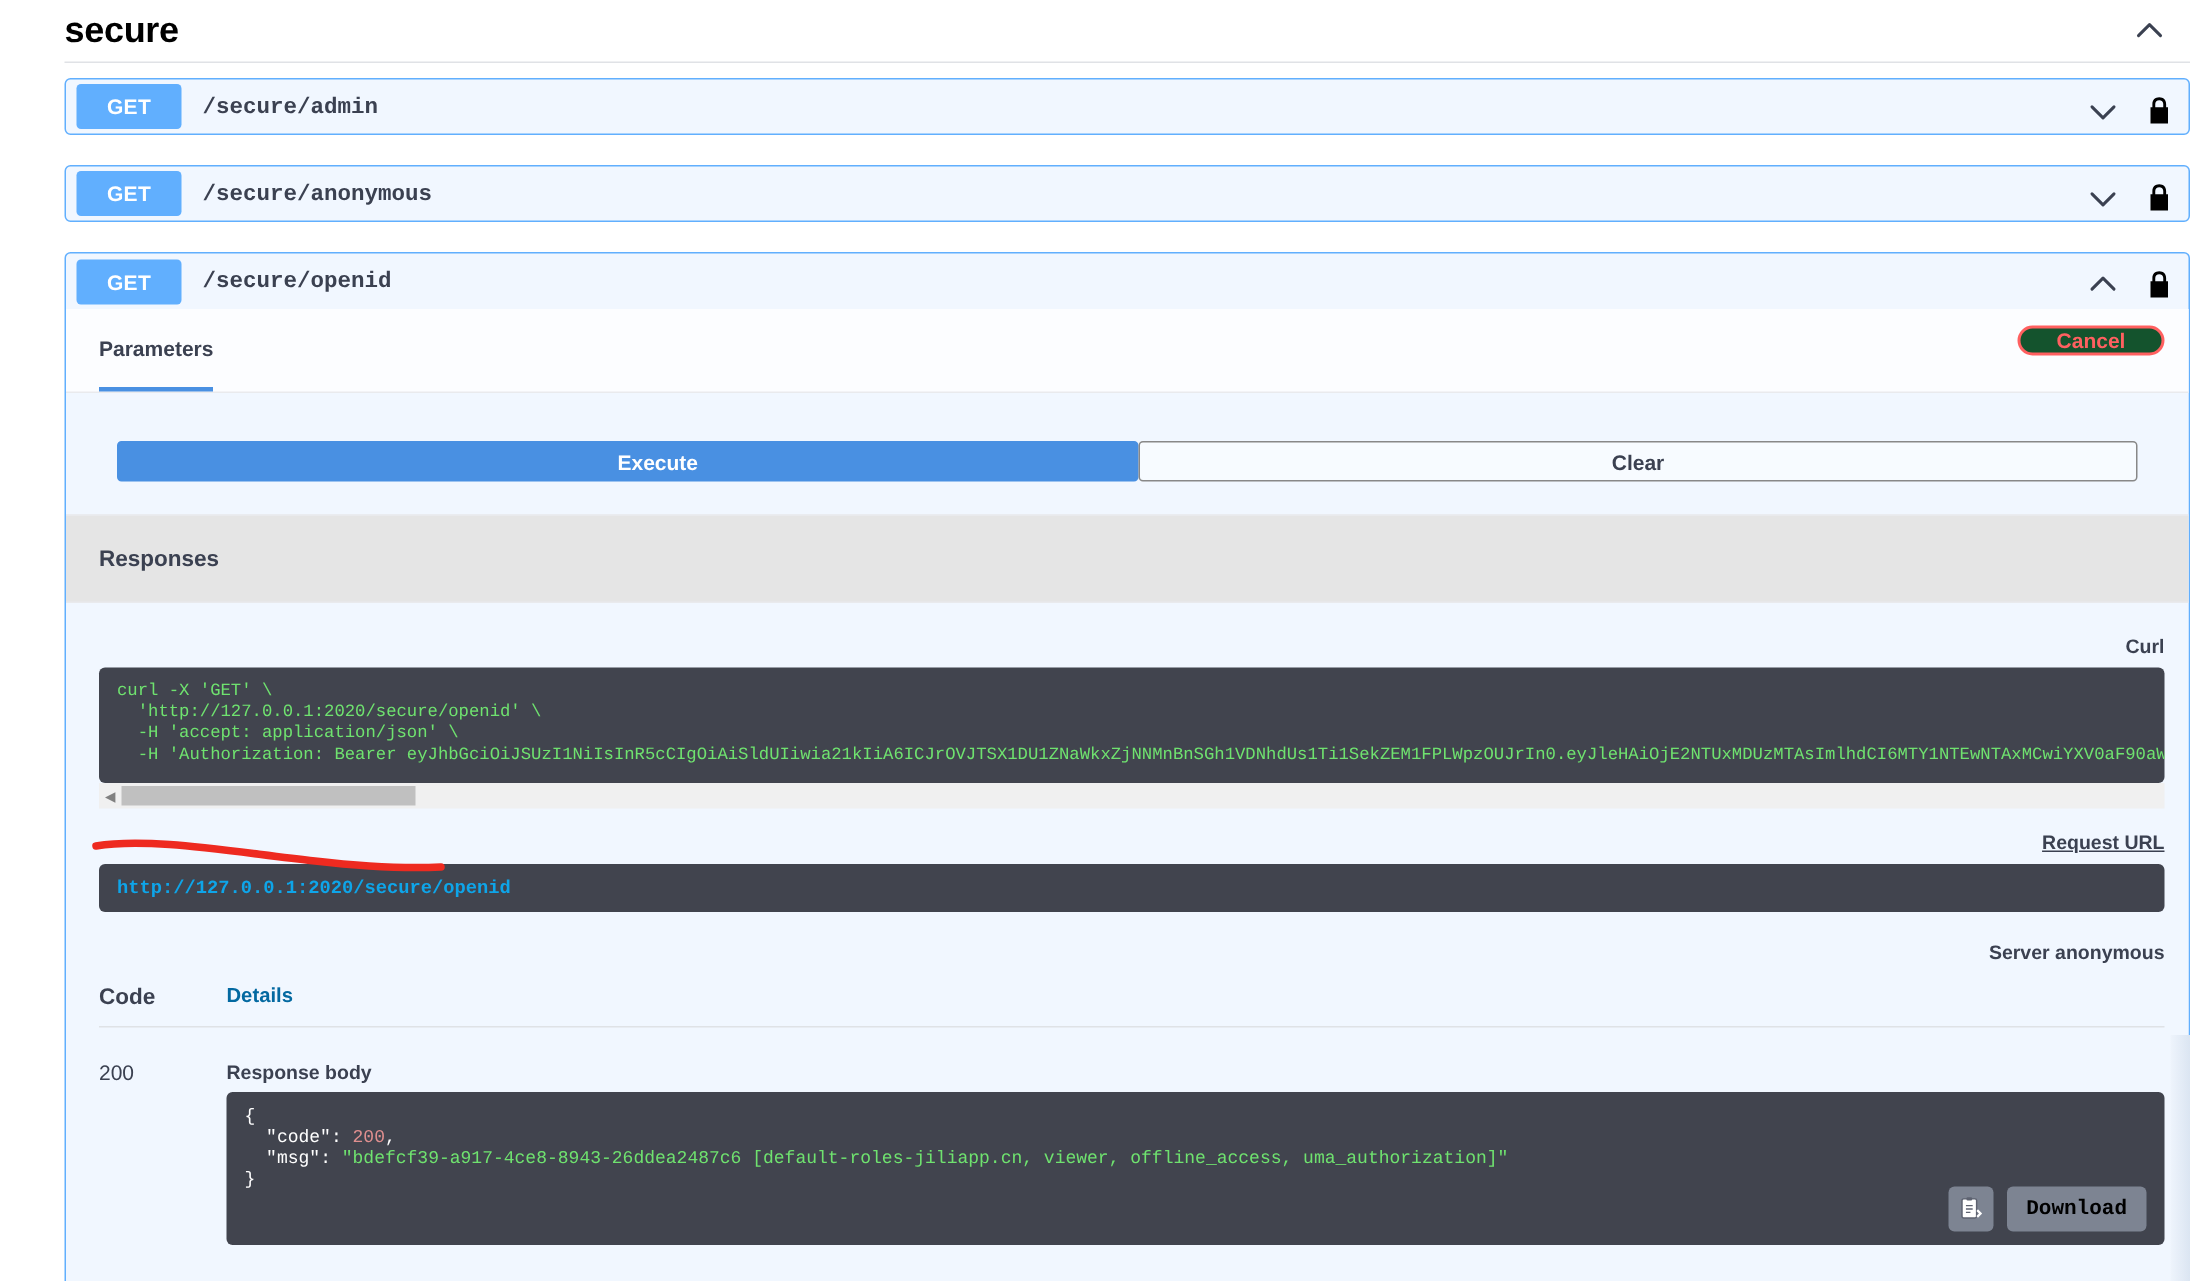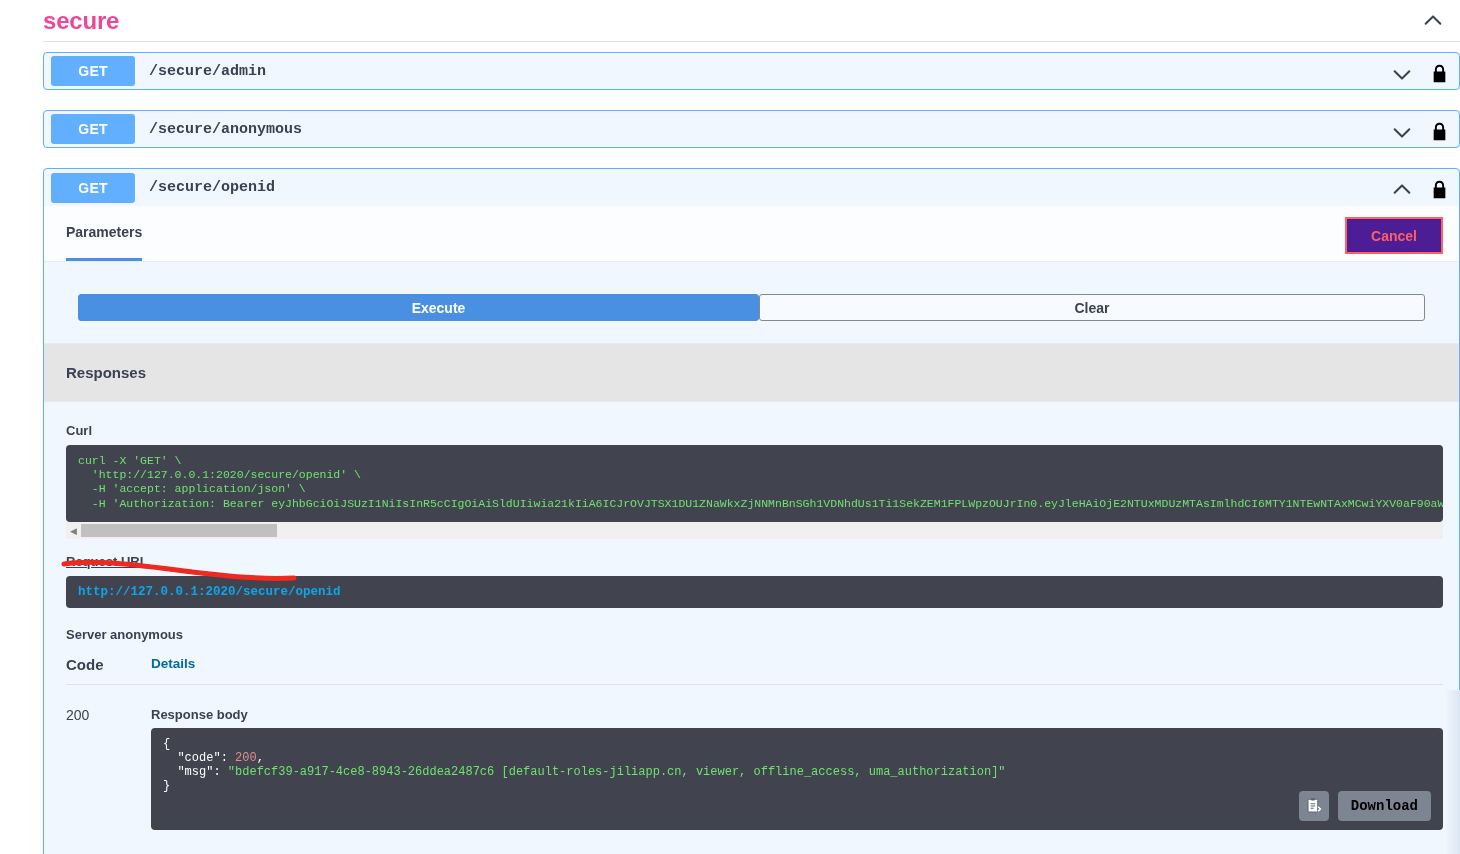--- a/index.html
+++ b/index.html
@@ -19,7 +19,7 @@
     padding: 0 14px 0 0;
   }
   .tag-title {
-    font-size: 24px; font-weight: bold; color: #ec4899;
+    font-size: 24px; font-weight: bold; color: #000000;
     letter-spacing: -0.2px;
   }
   .tag-collapse {

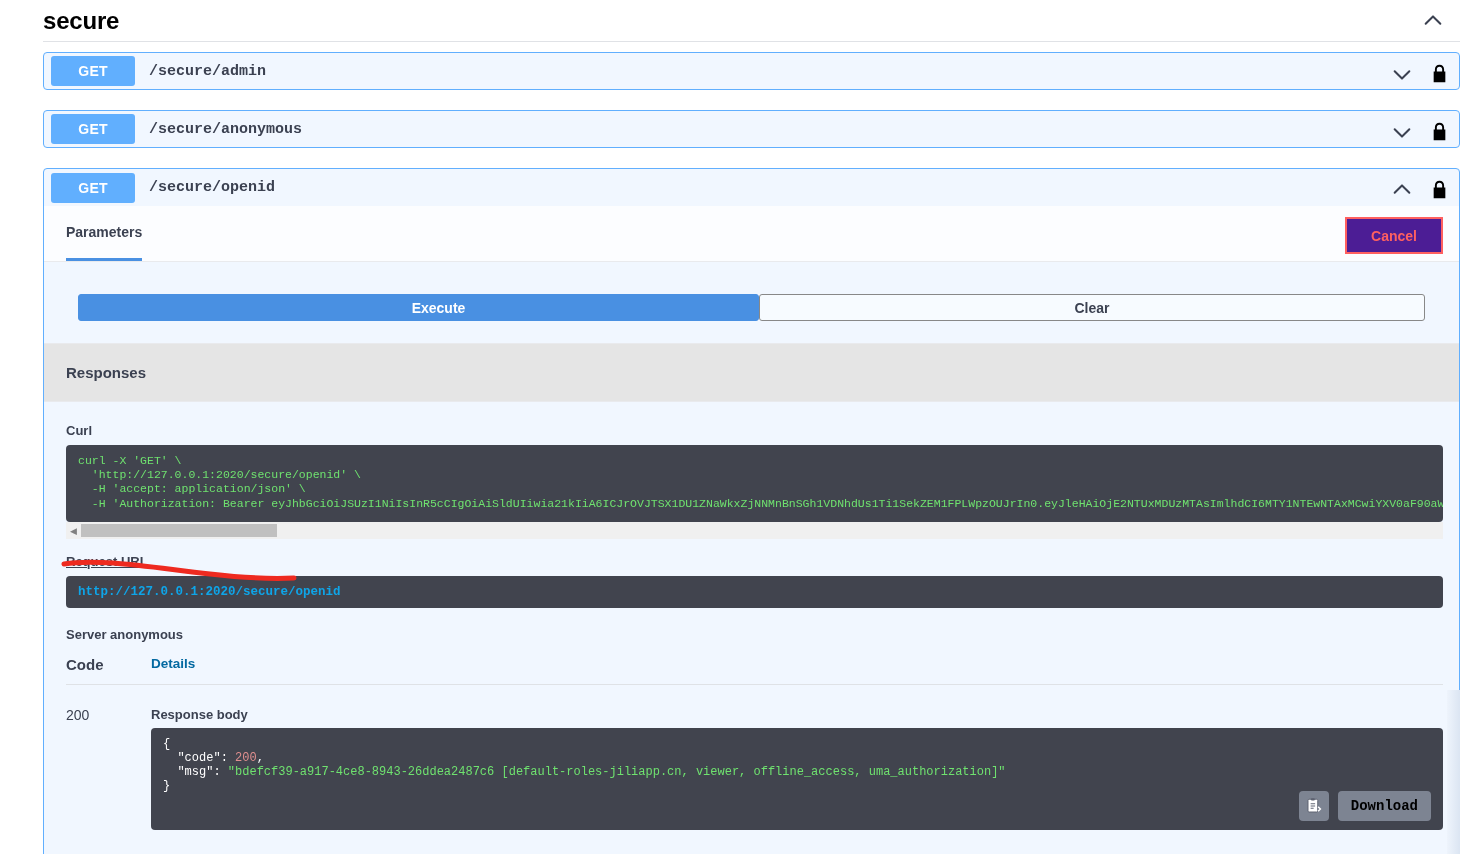--- a/index.html
+++ b/index.html
@@ -45,7 +45,7 @@
     cursor: pointer;
   }
   .op-method {
-    width: 84px; height: 30px; margin-left: 7px;
+    width: 70px; height: 30px; margin-left: 7px;
     background: #61affe; color: #fff; border-radius: 3px;
     display: flex; align-items: center; justify-content: center;
     font-size: 14px; font-weight: bold;

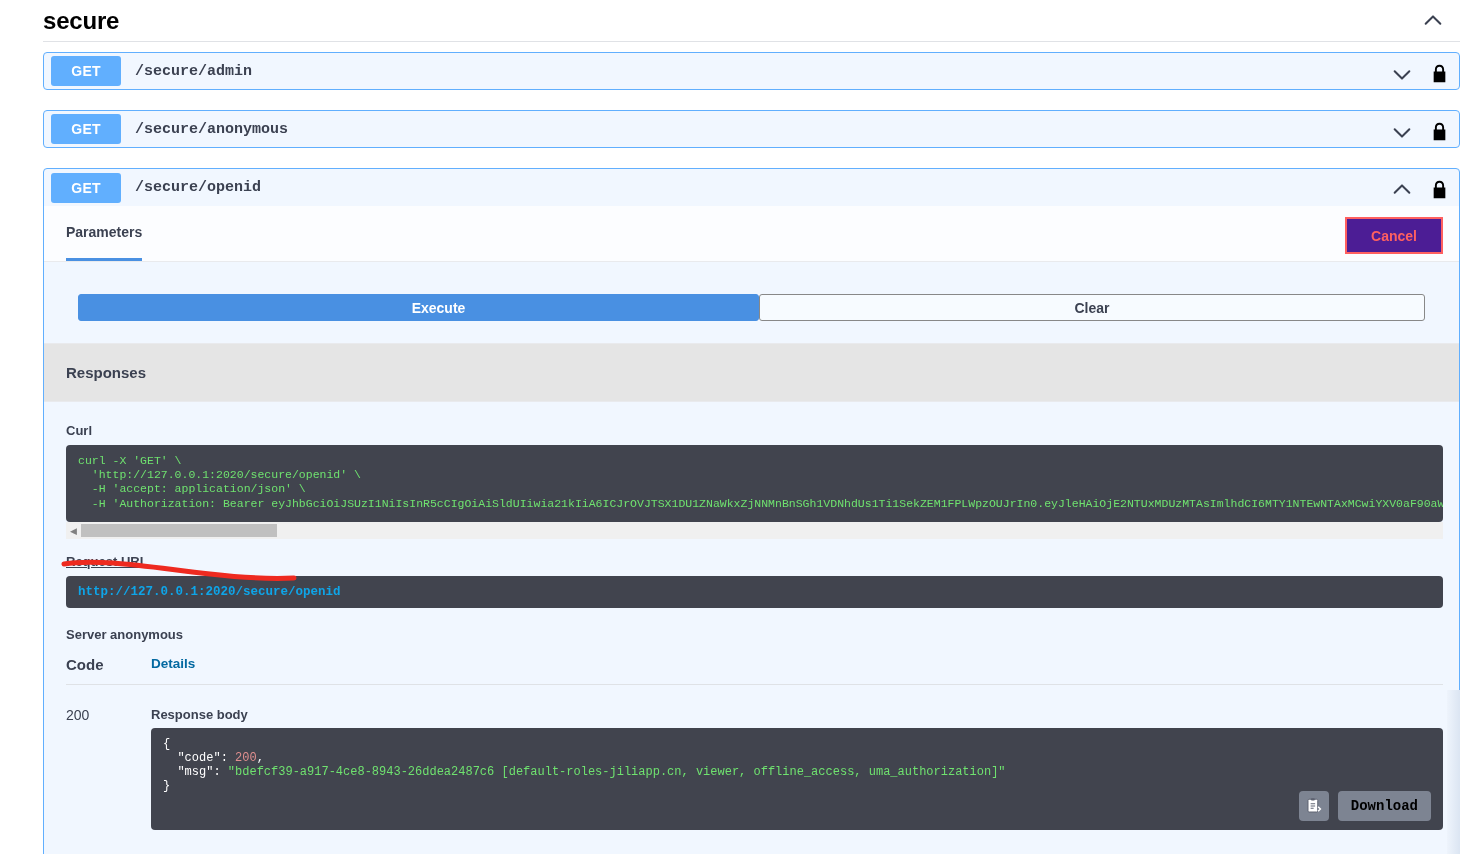--- a/index.html
+++ b/index.html
@@ -81,9 +81,9 @@
   }
   .cancel-btn {
     position: absolute; right: 16px; top: 11px;
-    width: 98px; height: 37px;
-    border: 2px solid #ff6060; border-radius: 0;
-    background: #4c1d95; color: #ff6060;
+    width: 98px; height: 20px;
+    border: 2px solid #ff6060; border-radius: 12px;
+    background: #14532d; color: #ff6060;
     font-size: 14px; font-weight: bold;
     font-family: "Liberation Sans", sans-serif;
     display: flex; align-items: center; justify-content: center;

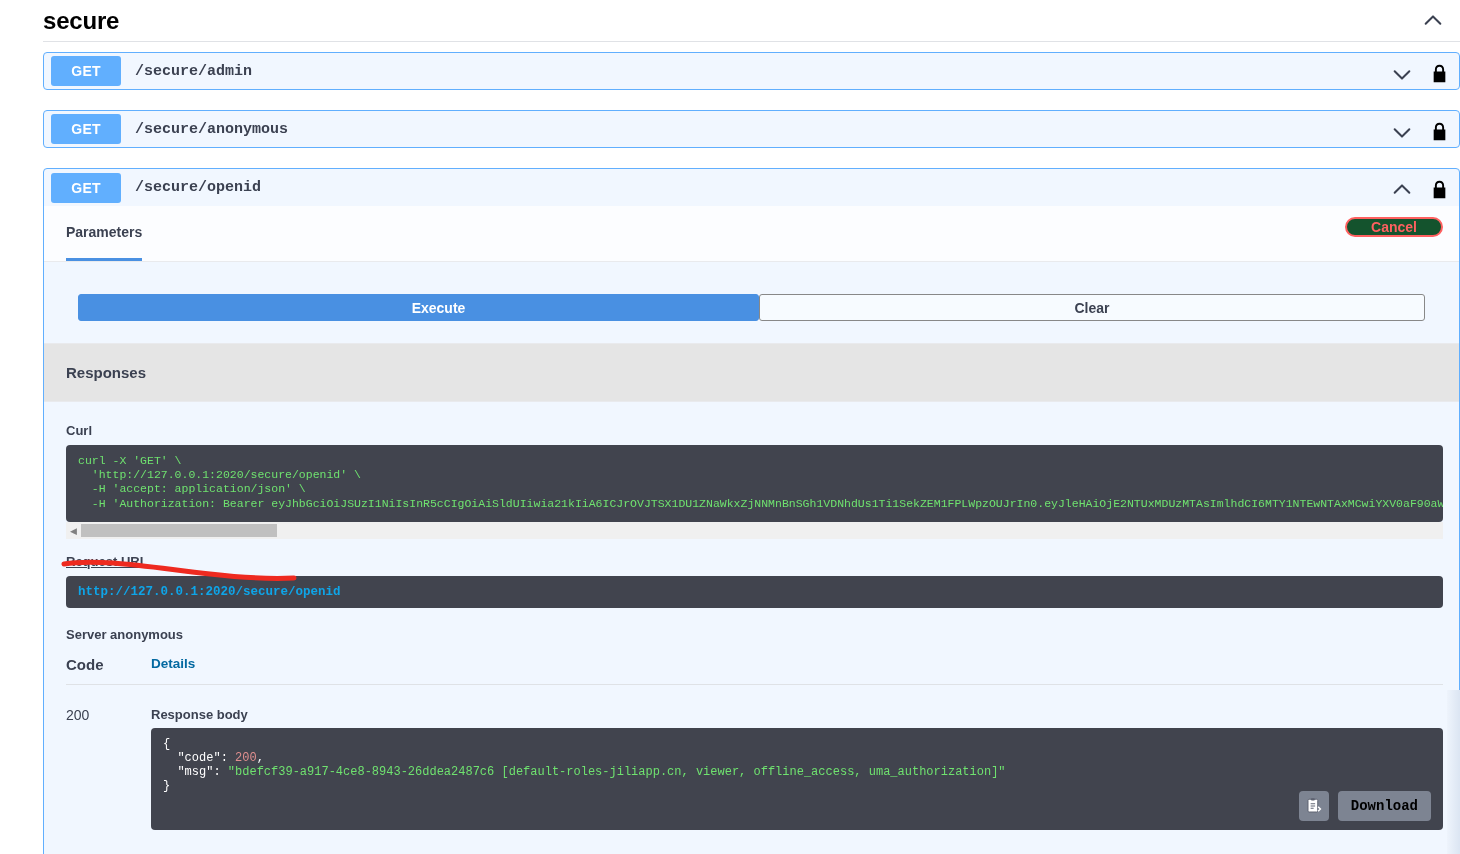--- a/index.html
+++ b/index.html
@@ -121,7 +121,7 @@
   }
   .resp-inner { padding: 21px 16px 0 22px; }
   .small-head {
-    font-size: 13px; font-weight: bold; color: #3b4151; margin-bottom: 7px;
+    font-size: 13px; font-weight: bold; color: #3b4151; margin-bottom: 7px; text-align: right;
   }
 
   

